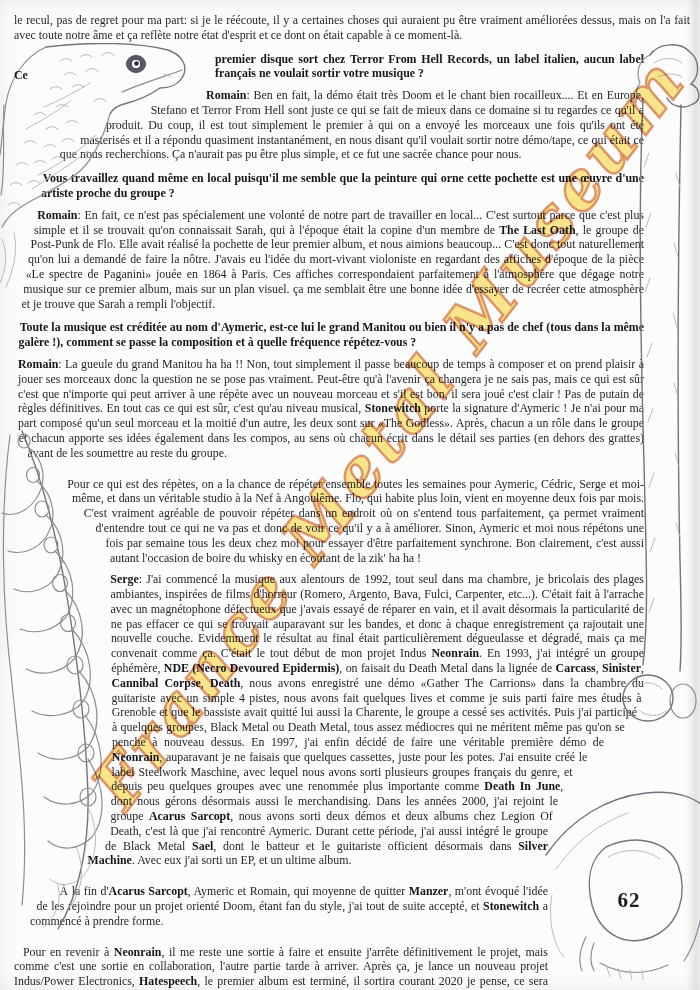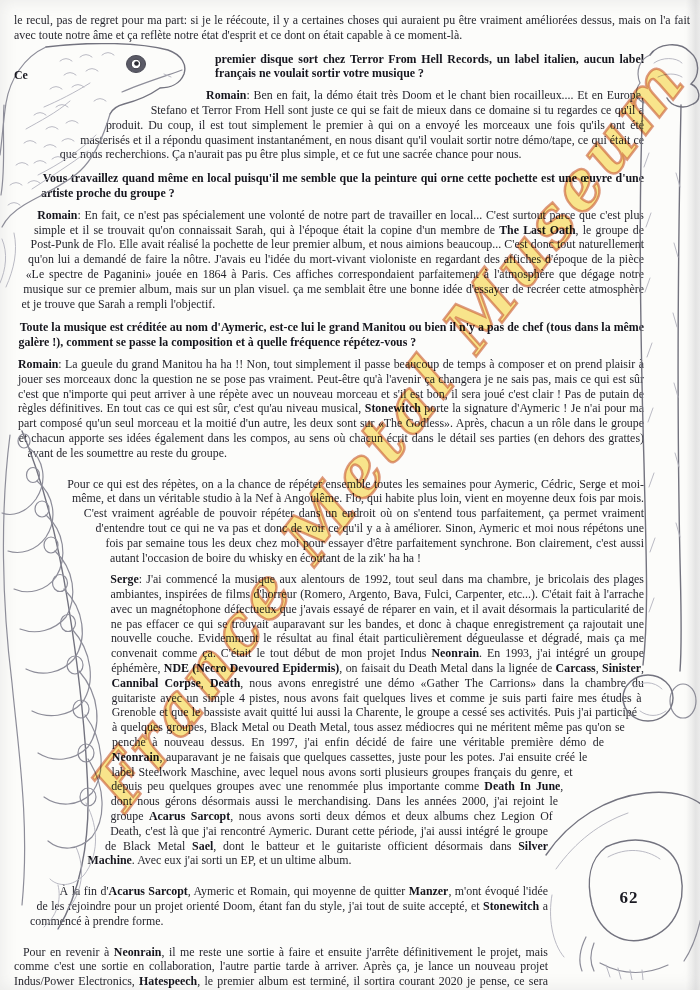--- a/index.html
+++ b/index.html
@@ -42,7 +42,7 @@
   }
   .pagenum{
     position:absolute;left:607px;top:888px;width:44px;text-align:center;z-index:4;
-    font-weight:700;font-size:17px;letter-spacing:1px;color:#1a1a22;
+    font-weight:700;font-size:21px;letter-spacing:1px;color:#1a1a22;
   }
   .watermark{
     position:absolute;left:-55px;top:425px;width:830px;height:90px;z-index:6;

